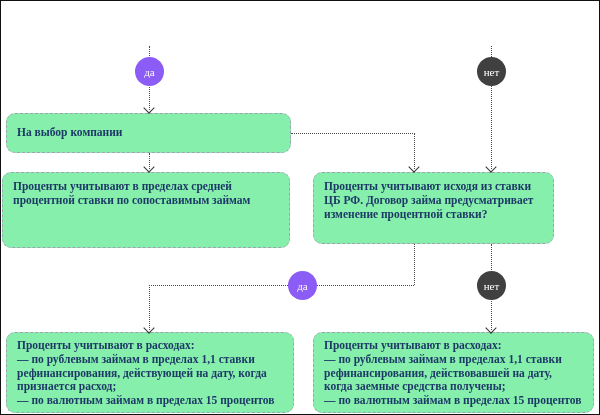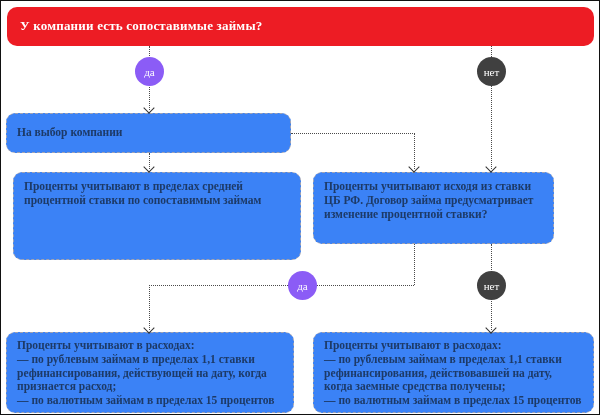--- a/index.html
+++ b/index.html
@@ -68,9 +68,6 @@
   <div class="arrow-down" style="left:144px;top:323px;"></div>
   <div class="arrow-down" style="left:486px;top:323px;"></div>
 
-  <div class="title-bar">
-    <span>У компании есть сопоставимые займы?</span>
-  </div>
 
   <div class="circle blue" style="left:134px;top:56px;">
     <span>да</span>

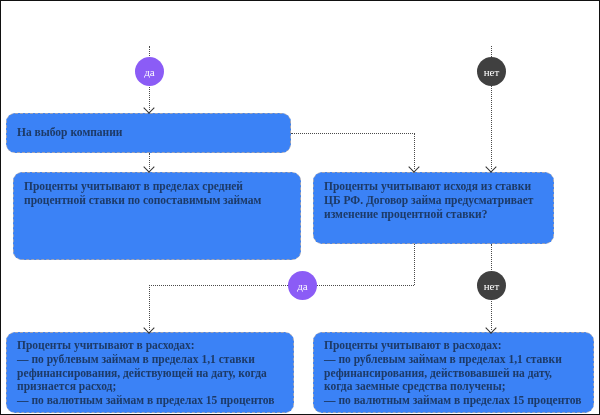--- a/index.html
+++ b/index.html
@@ -23,7 +23,7 @@
   }
   .node{
     position:absolute;box-sizing:border-box;
-    background:#3b82f6;
+    background:#86efac;
     border:1px dashed #9fa2b2;
     border-radius:9px;
     color:#1d3a67;font-weight:700;font-size:11.5px;line-height:1.2;

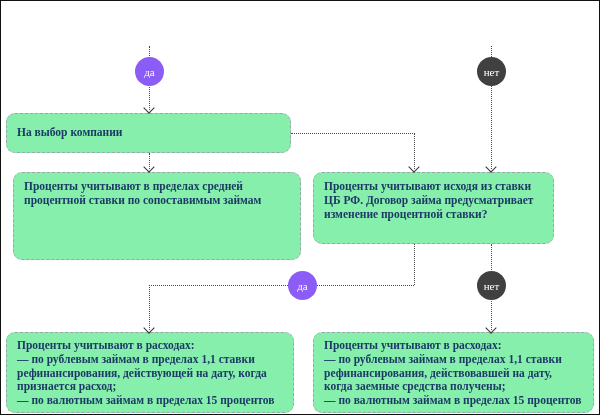--- a/index.html
+++ b/index.html
@@ -86,7 +86,7 @@
     <p>На выбор компании</p>
   </div>
 
-  <div class="node" style="left:12px;top:171px;width:288px;height:88px;">
+  <div class="node" style="left:1px;top:171px;width:288px;height:76px;">
     <p>Проценты учитывают в пределах средней процентной ставки по сопоставимым займам</p>
   </div>
 

